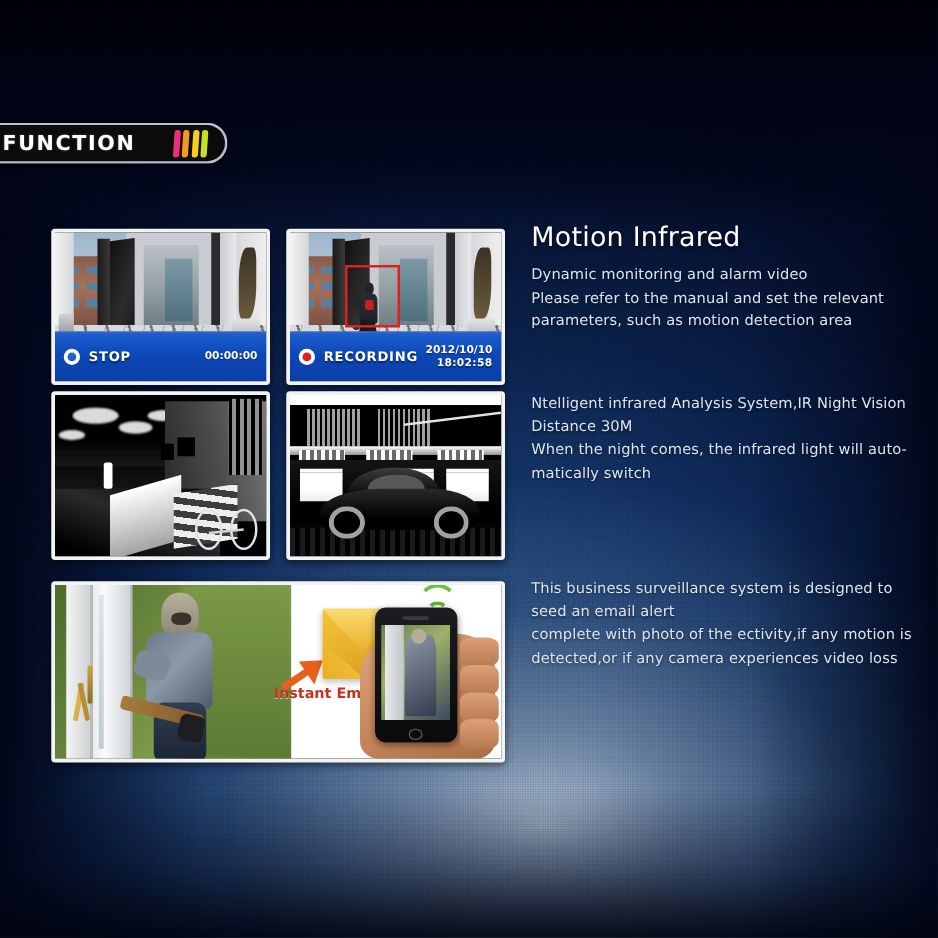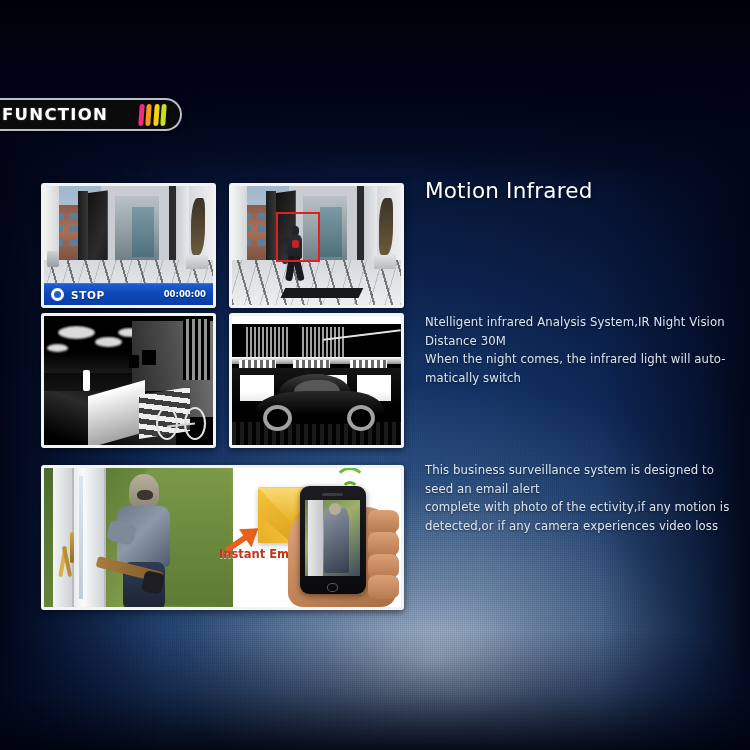--- a/index.html
+++ b/index.html
@@ -596,6 +596,7 @@
 
 <div class="feature" id="feature-motion">
   <h2>Motion Infrared</h2>
+  <p>Dynamic monitoring and alarm video<br>Please refer to the manual and set the relevant<br>parameters, such as motion detection area</p>
 </div>
 
 <div class="feature" id="feature-night">

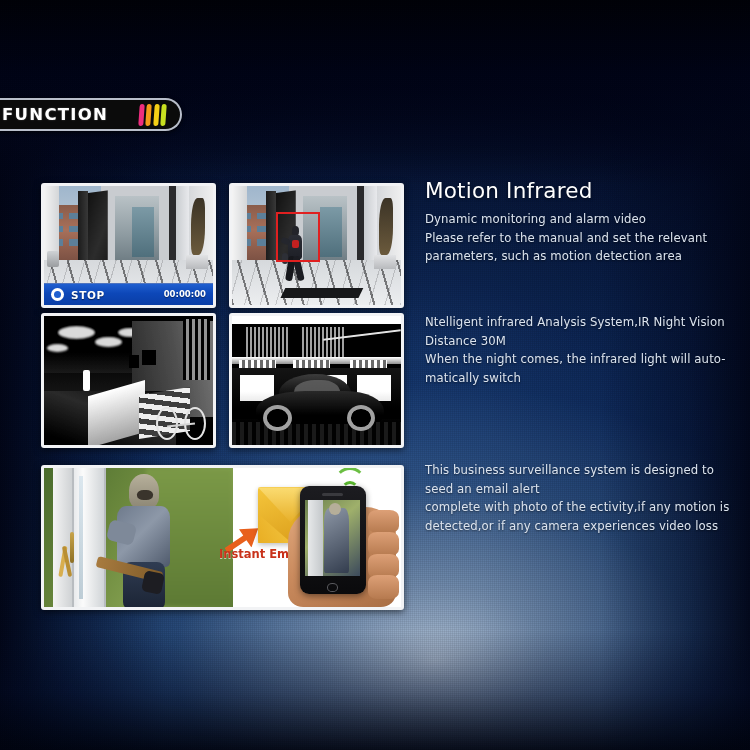--- a/index.html
+++ b/index.html
@@ -168,7 +168,7 @@
 
   
   .statusbar{
-    position:absolute; left:0; right:0; bottom:0; height:22px;
+    position:absolute; left:0; right:0; bottom:0; height:40px;
     background:linear-gradient(180deg,#1f5fd0 0%, #0d47b8 45%, #0a3ea6 100%);
     display:flex; align-items:center; padding:0 7px;
     border-top:1px solid rgba(255,255,255,.28);

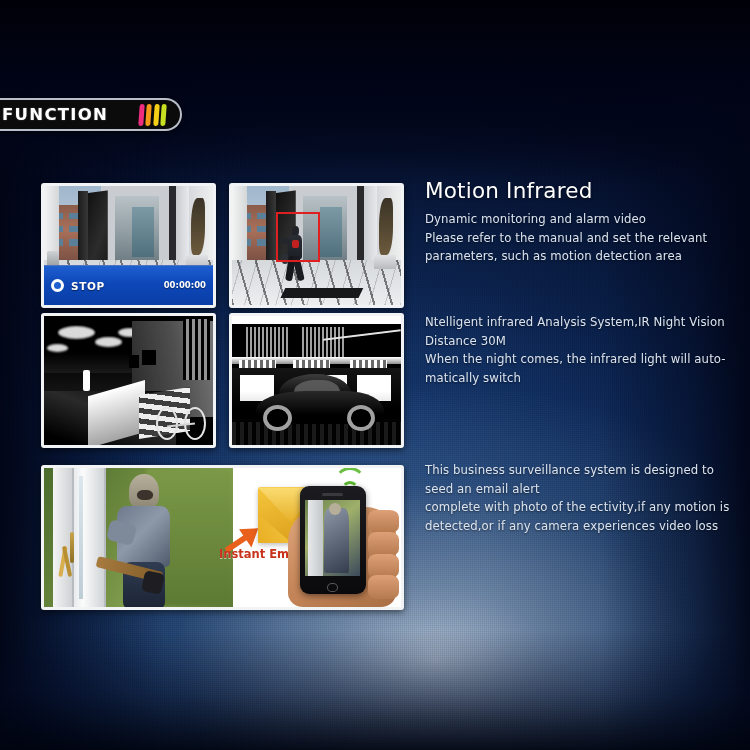--- a/index.html
+++ b/index.html
@@ -472,6 +472,16 @@
       </div>
       <div class="detect-box"></div>
     </div>
+    <div class="statusbar">
+      <span class="st-dot">
+          <i style="background:#e02020"></i>
+        </span>
+      <span class="st-label">RECORDING</span>
+      <span class="st-right">
+        <span class="t1">2012/10/10</span><br>
+        <span class="t2">18:02:58</span>
+      </span>
+    </div>
   </div>
 </div>
 

